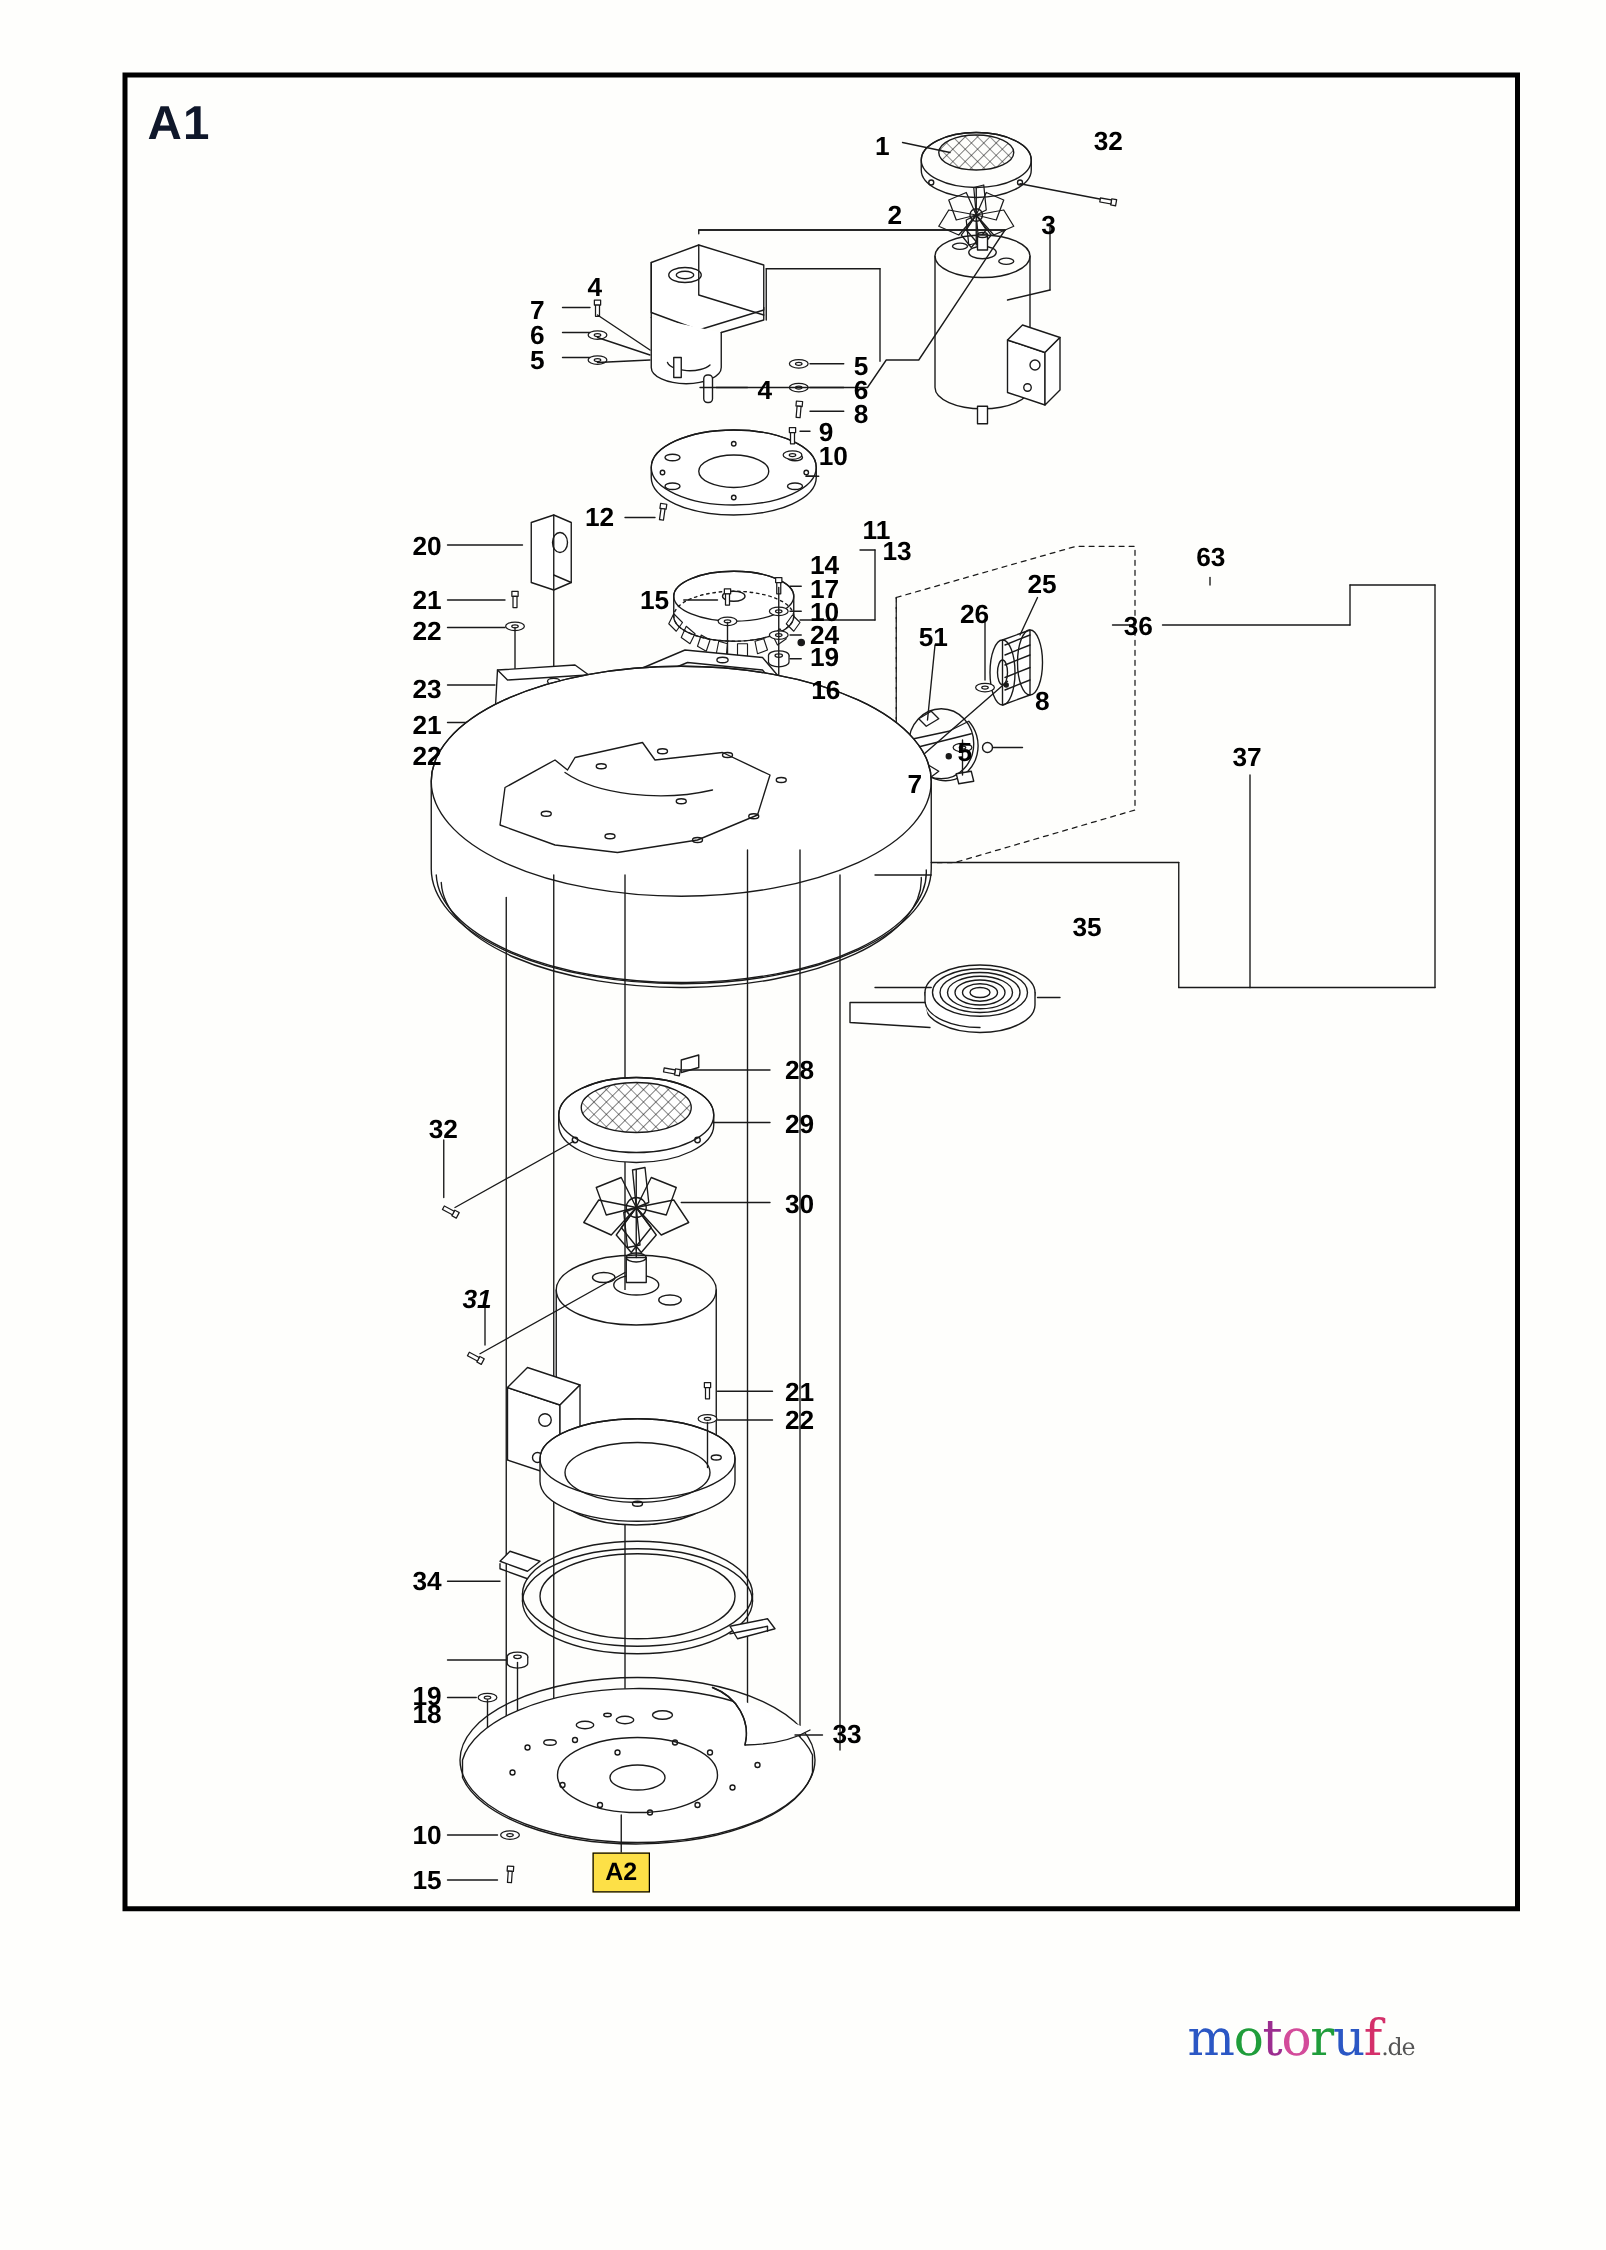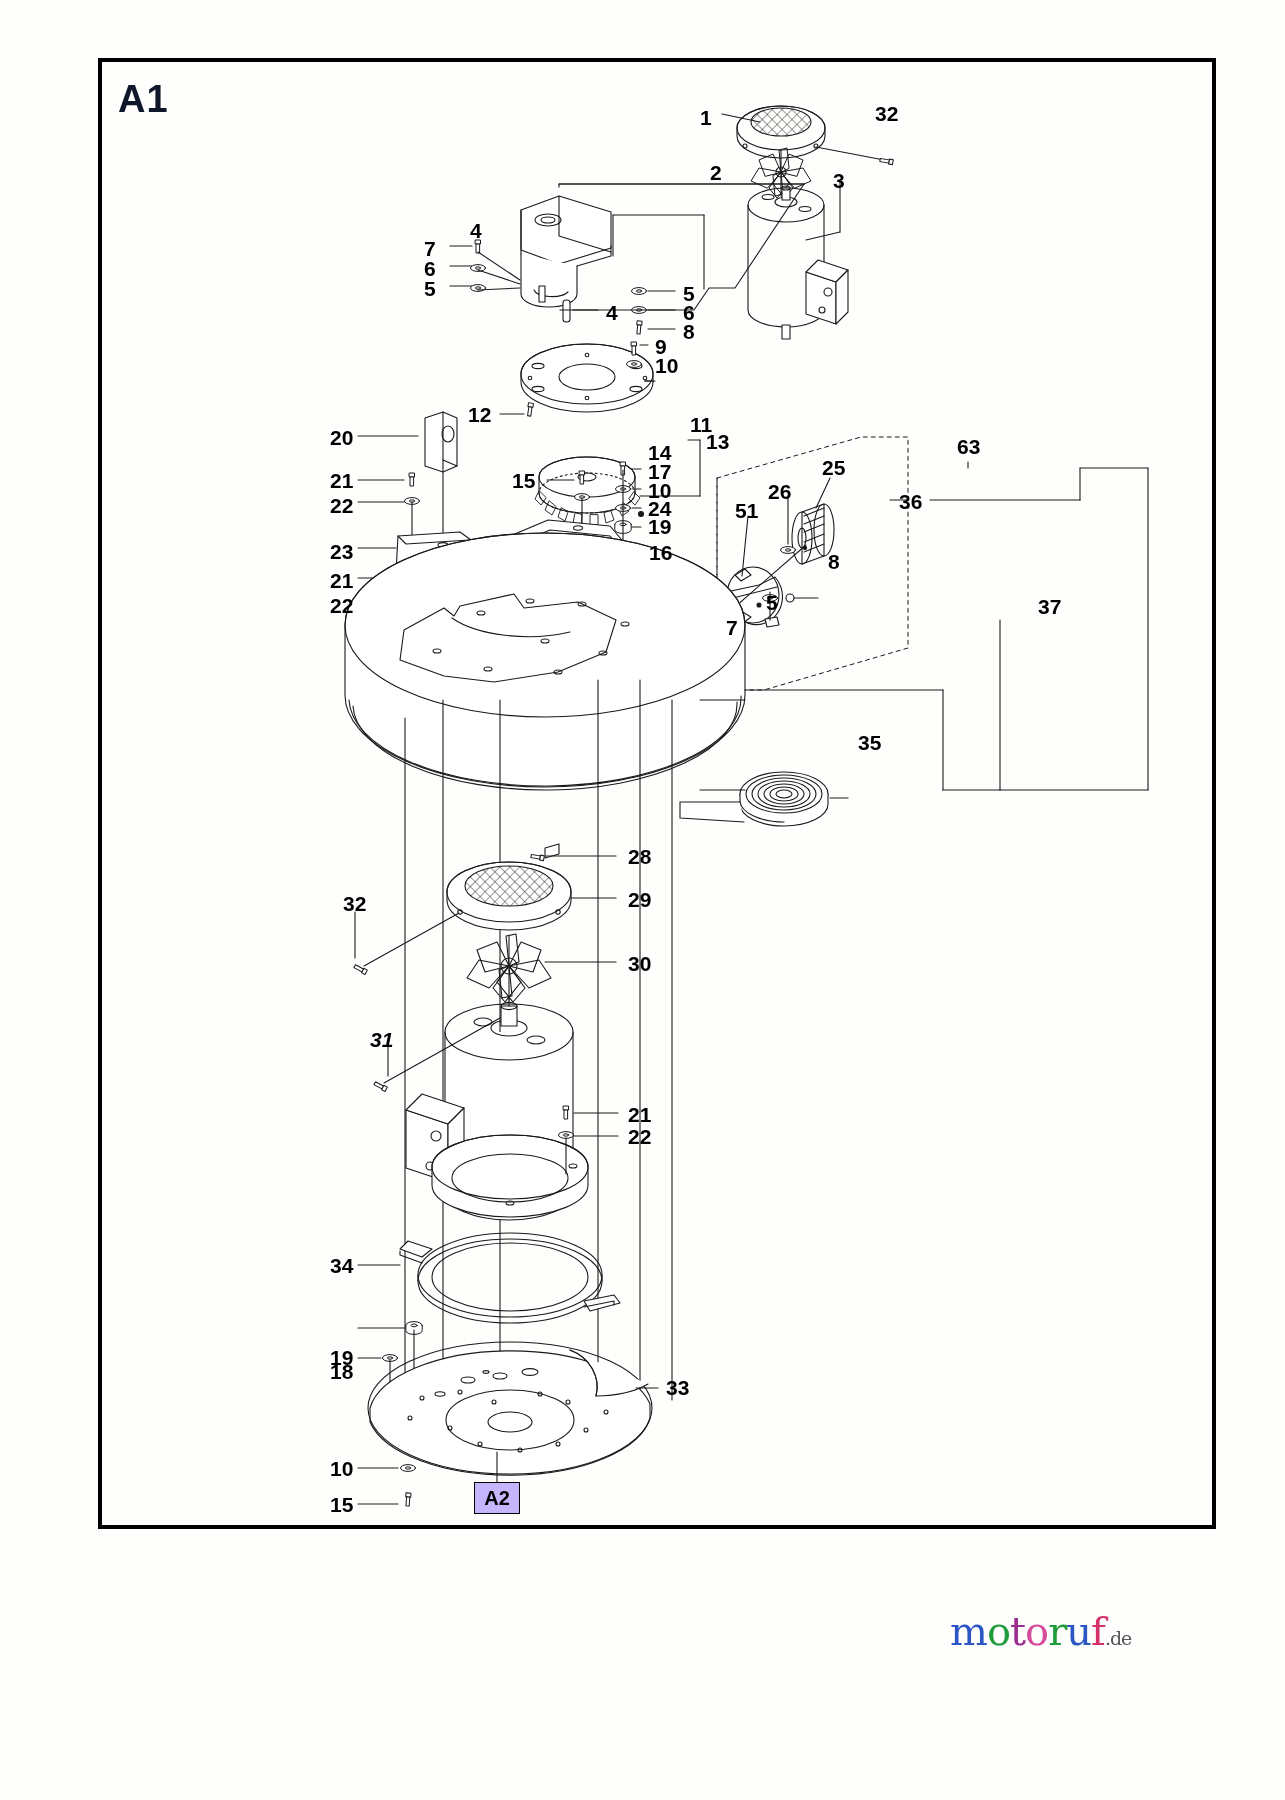--- a/index.html
+++ b/index.html
@@ -571,7 +571,7 @@
   <div class="callout" style="left:330px;top:570px;">21</div>
   <div class="callout" style="left:766px;top:592px;">5</div>
   <div class="callout" style="left:330px;top:595px;">22</div>
-  <div class="callout" style="left:1038px;top:596px;">37</div>
+  <div class="callout" style="left:986px;top:596px;">37</div>
   <div class="callout" style="left:726px;top:617px;">7</div>
   <div class="callout" style="left:858px;top:732px;">35</div>
   <div class="callout" style="left:628px;top:846px;">28</div>

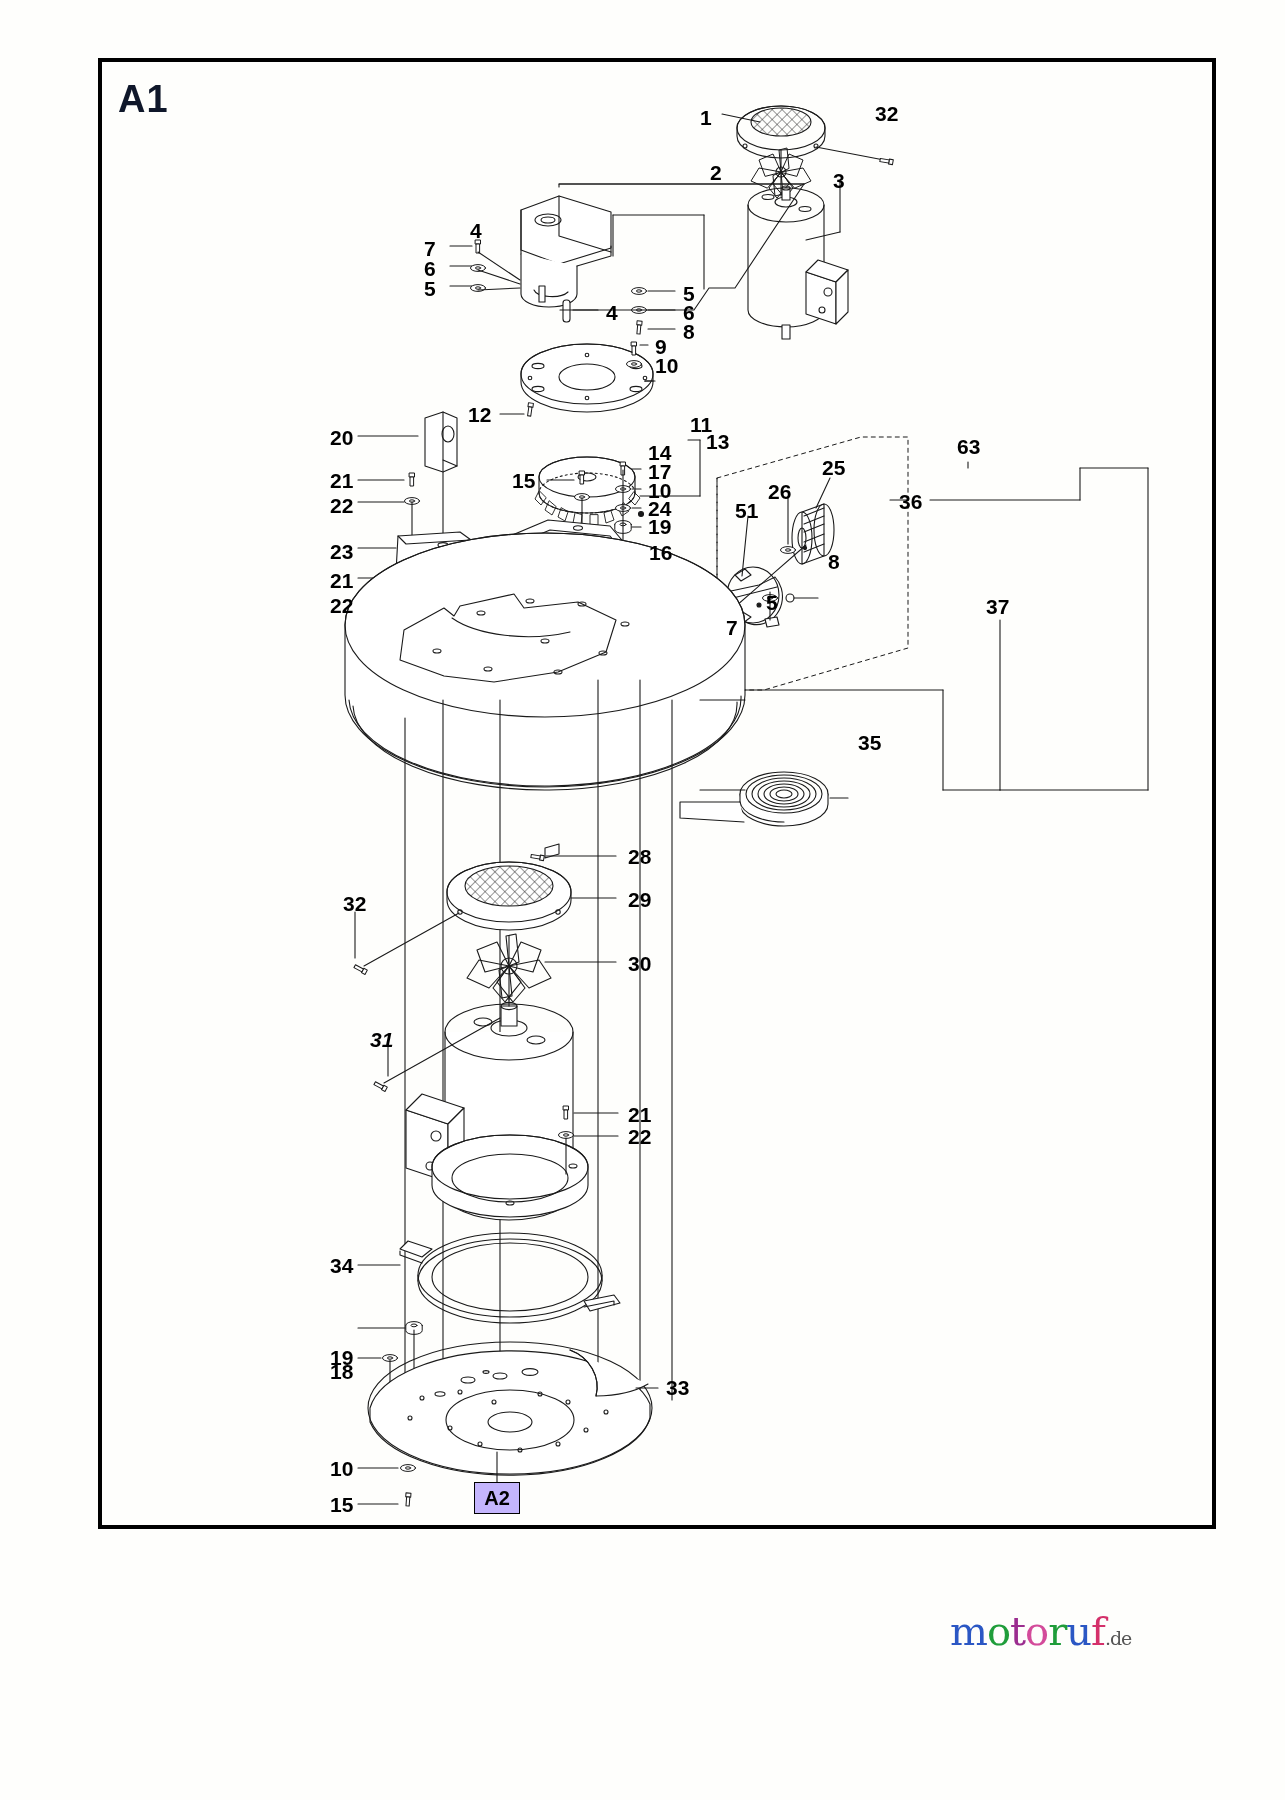--- a/index.html
+++ b/index.html
@@ -41,7 +41,7 @@
   .boxed-ref {
     position: absolute;
     border: 1.5px solid #000;
-    background: #c4b5fd;
+    background: #fde047;
     font-size: 20px;
     font-weight: bold;
     text-align: center;

